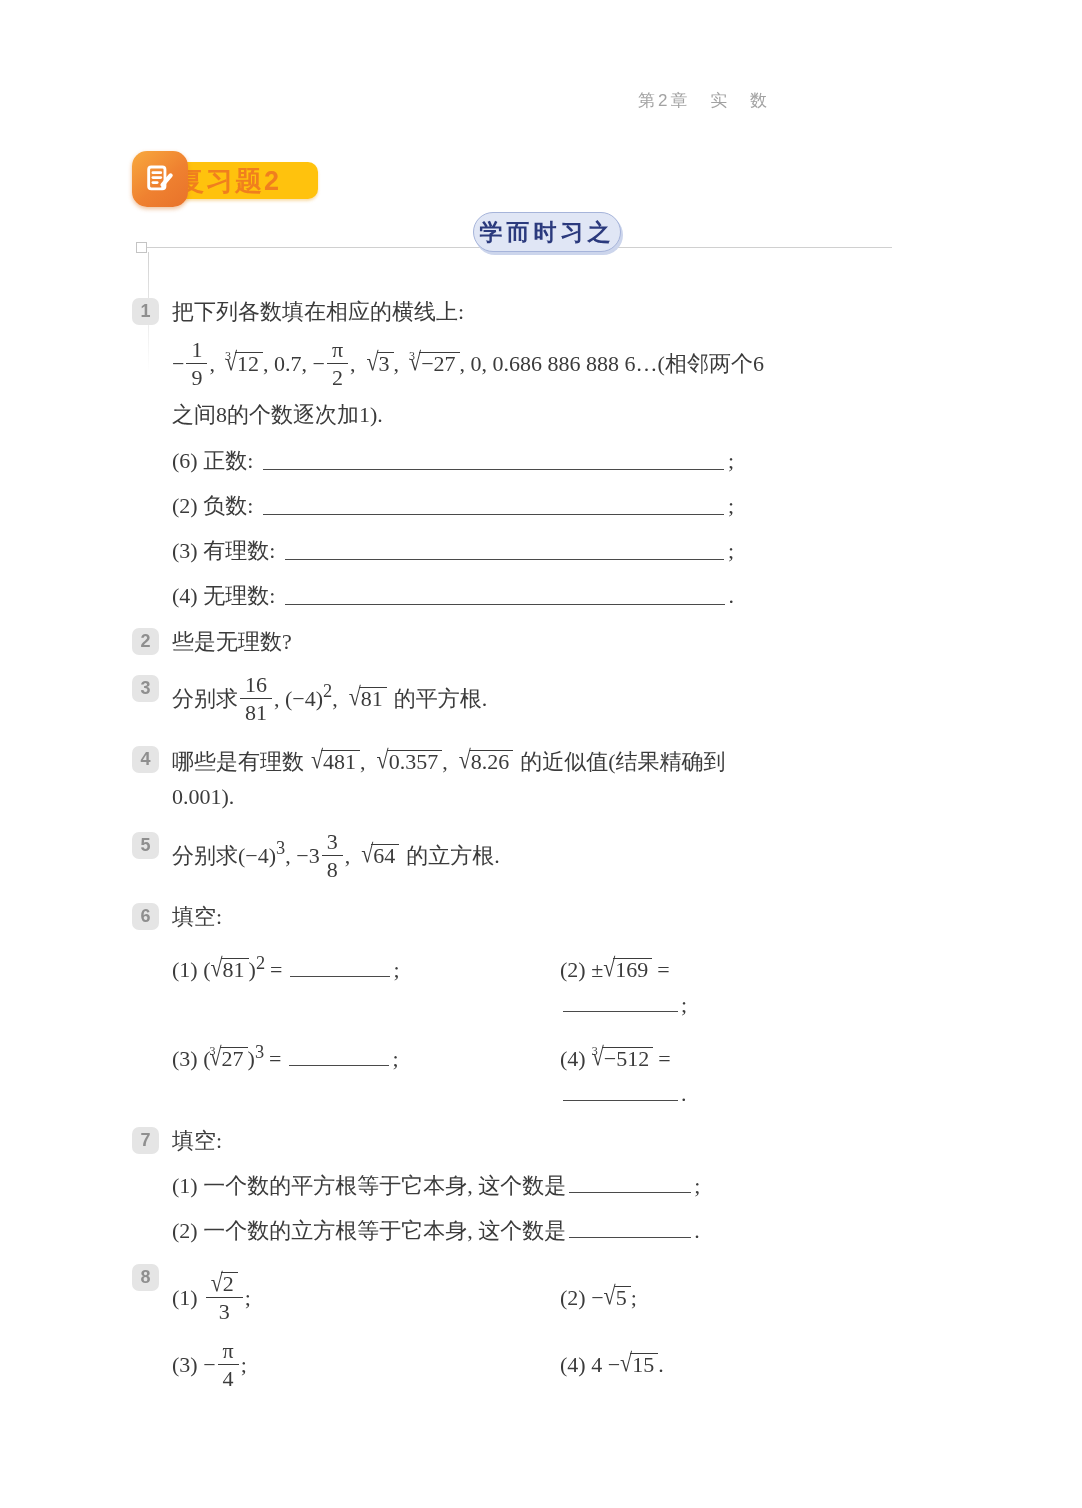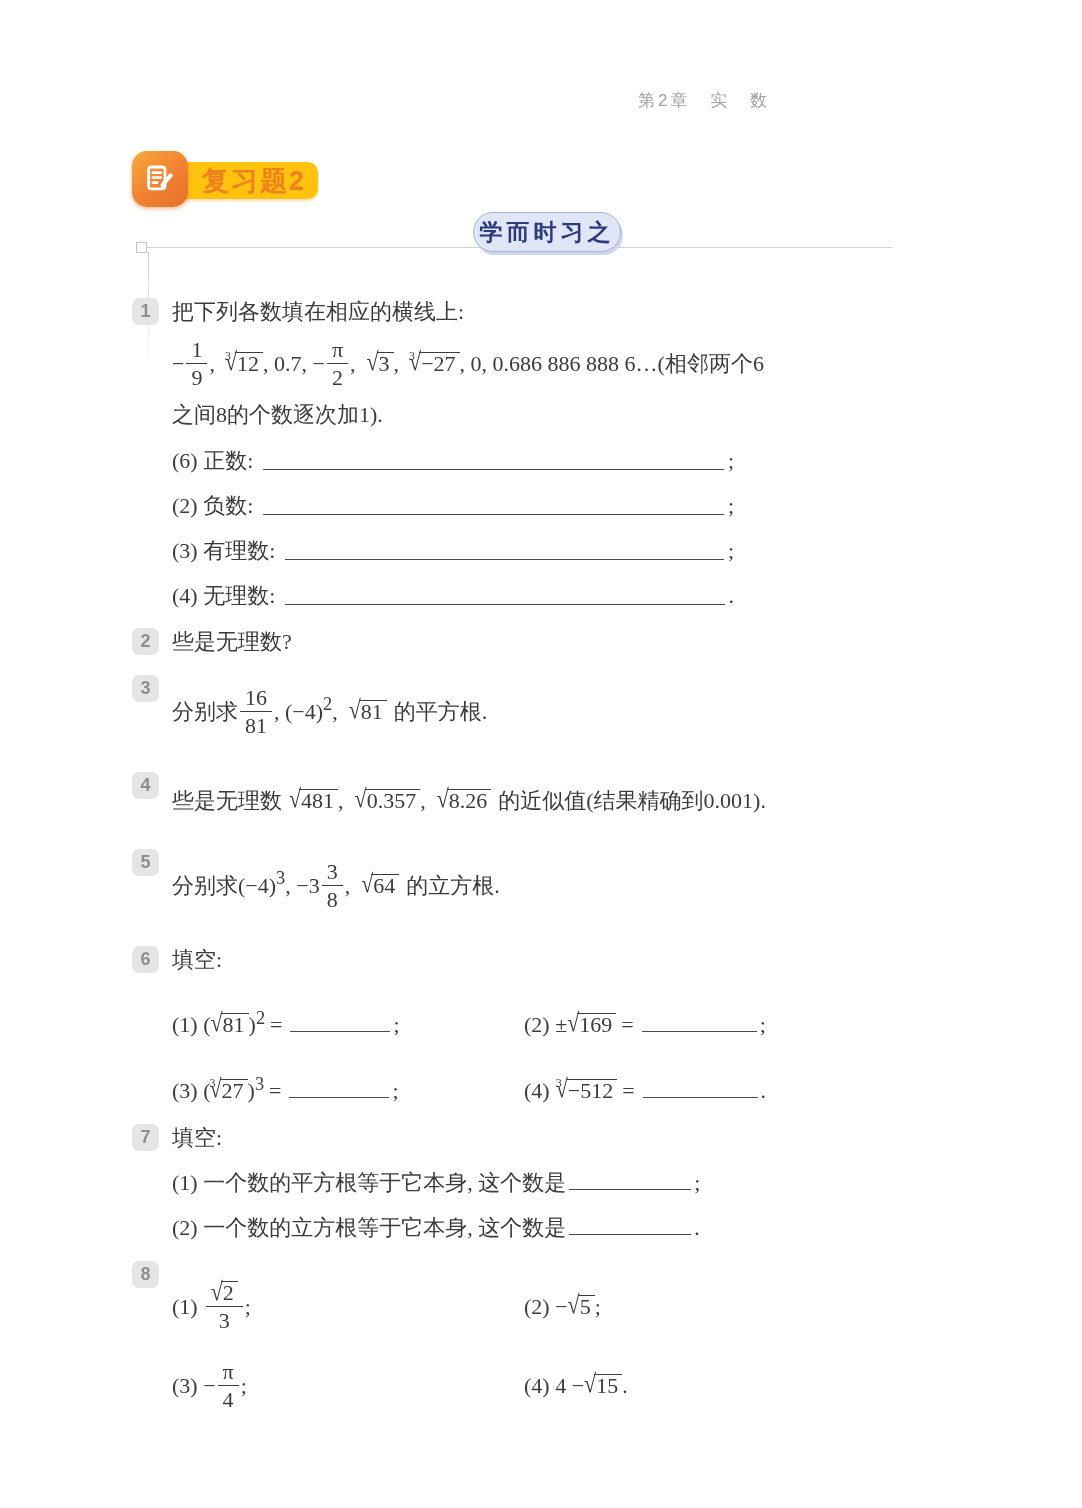--- a/index.html
+++ b/index.html
@@ -12,7 +12,7 @@
 
   
   .tbanner{position:absolute;left:152px;top:162px;width:154px;height:37px;background:#ffc20d;
-           border-radius:4px 10px 10px 4px;display:flex;align-items:center;justify-content:flex-end;
+           border-radius:4px 10px 10px 4px;display:flex;align-items:center;justify-content:center;
            padding-right:12px;box-shadow:0 2px 3px rgba(235,160,20,.35);}
   .tlabel{font-size:27px;font-weight:bold;color:#f07f1e;letter-spacing:2px;
           font-family:"Liberation Sans","DejaVu Sans",sans-serif;}

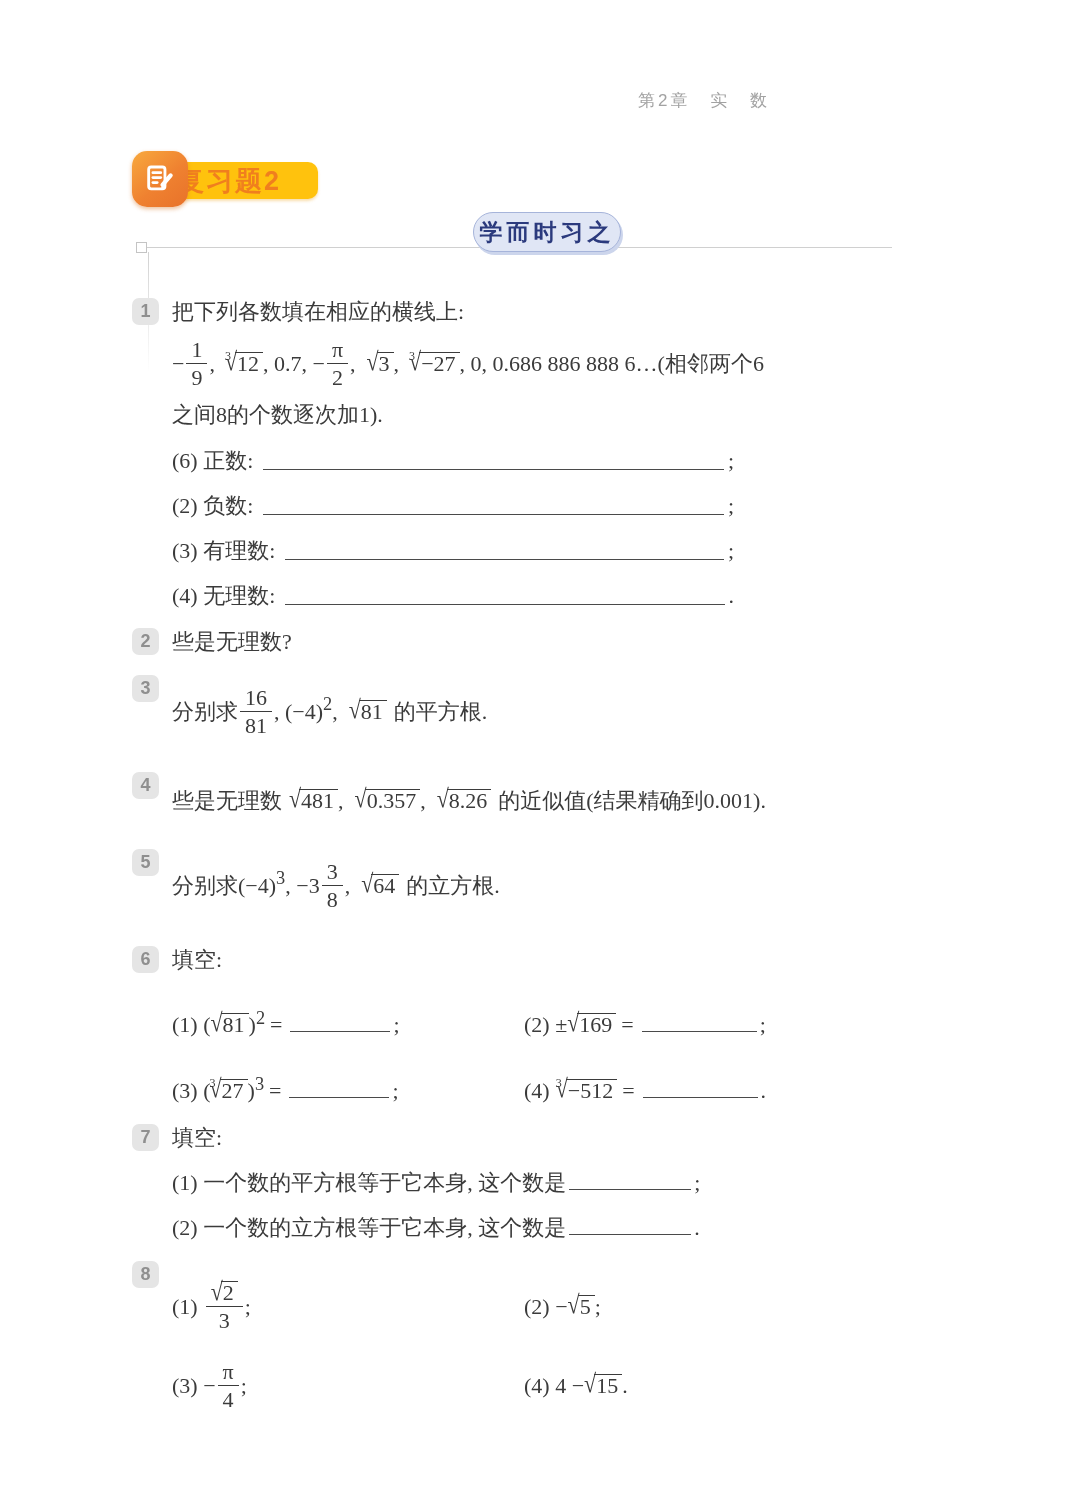--- a/index.html
+++ b/index.html
@@ -41,7 +41,7 @@
   .pbody{flex:1;margin-left:13px;font-size:22px;line-height:35px;}
   .mline{margin:9px 0 4px;}
   .cont{margin-bottom:2px;}
-  .mrow{margin:15px 0;}
+  .mrow{margin:2px 0;}
   .sep{margin-right:11px;}
   .gap{margin-left:7px;}
   .eq{margin:0 5px;}

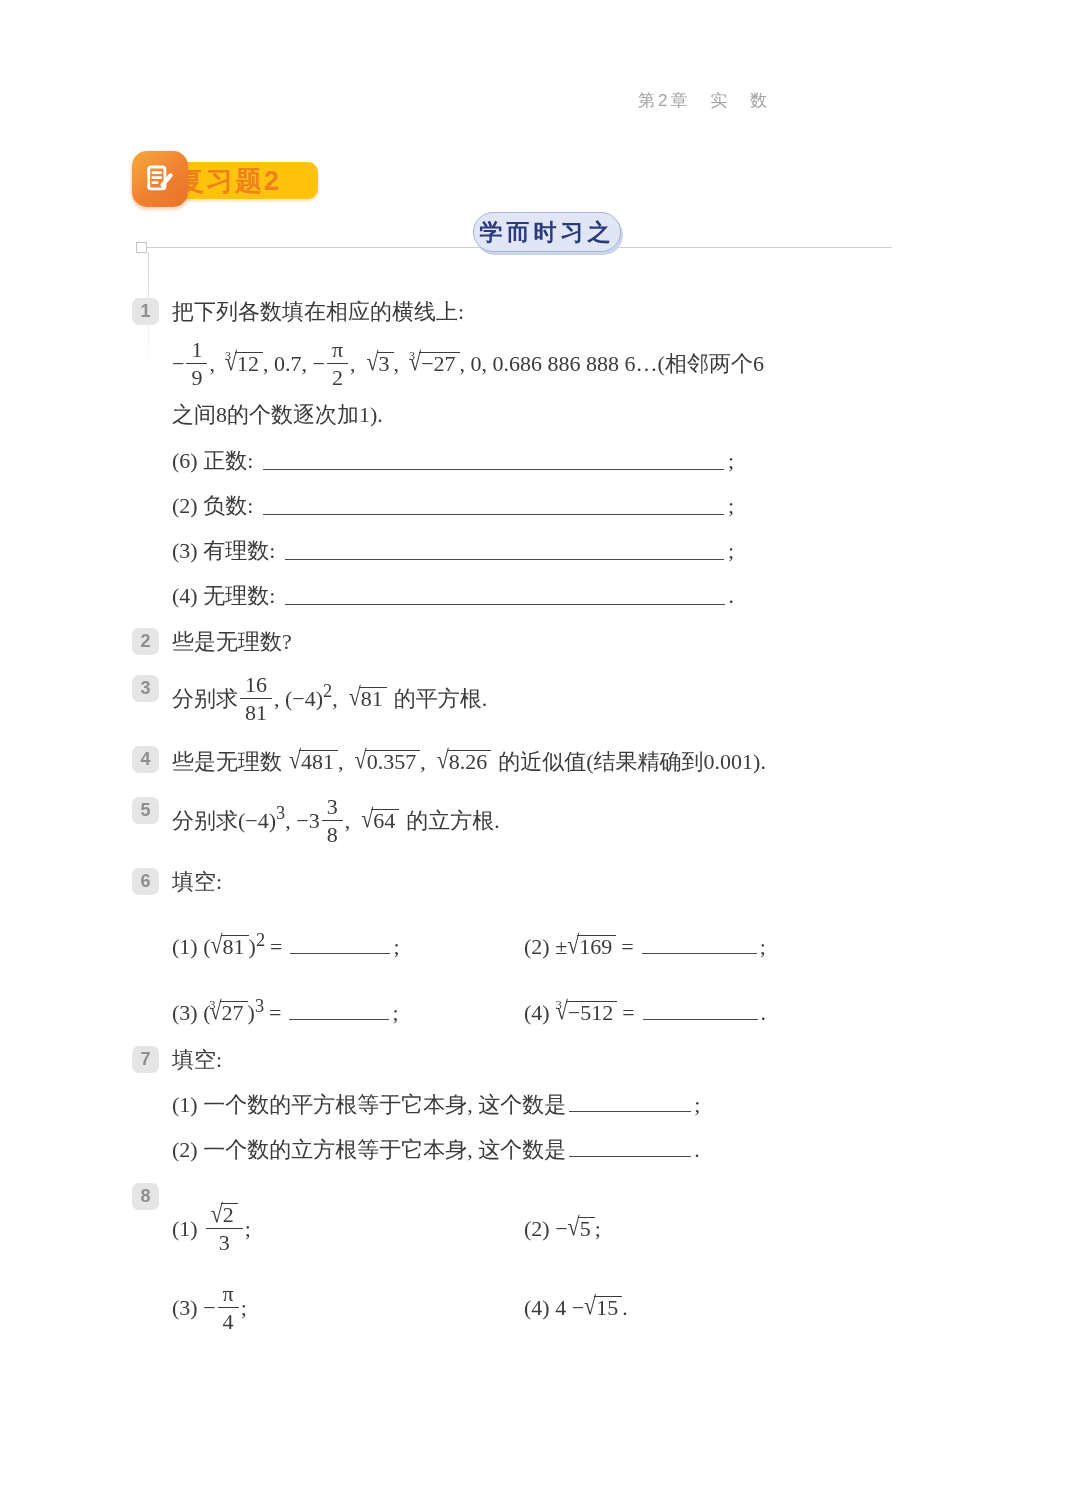--- a/index.html
+++ b/index.html
@@ -173,7 +173,7 @@
       <div class="pnum">4</div>
       <div class="pbody">
         <div class="mrow">
-          <span class="mt">些是无理数</span><span class="root gap"><span class="rsgn">√</span><span class="rbar">481</span></span><span class="mt sep">,</span><span class="root"><span class="rsgn">√</span><span class="rbar">0.357</span></span><span class="mt sep">,</span><span class="root"><span class="rsgn">√</span><span class="rbar">8.26</span></span><span class="mt gap">的近似值(结果精确到0.001).</span>
+          <span class="mt">哪些是有理数</span><span class="root gap"><span class="rsgn">√</span><span class="rbar">481</span></span><span class="mt sep">,</span><span class="root"><span class="rsgn">√</span><span class="rbar">0.357</span></span><span class="mt sep">,</span><span class="root"><span class="rsgn">√</span><span class="rbar">8.26</span></span><span class="mt gap">的近似值(结果精确到0.001).</span>
         </div>
       </div>
     </div>

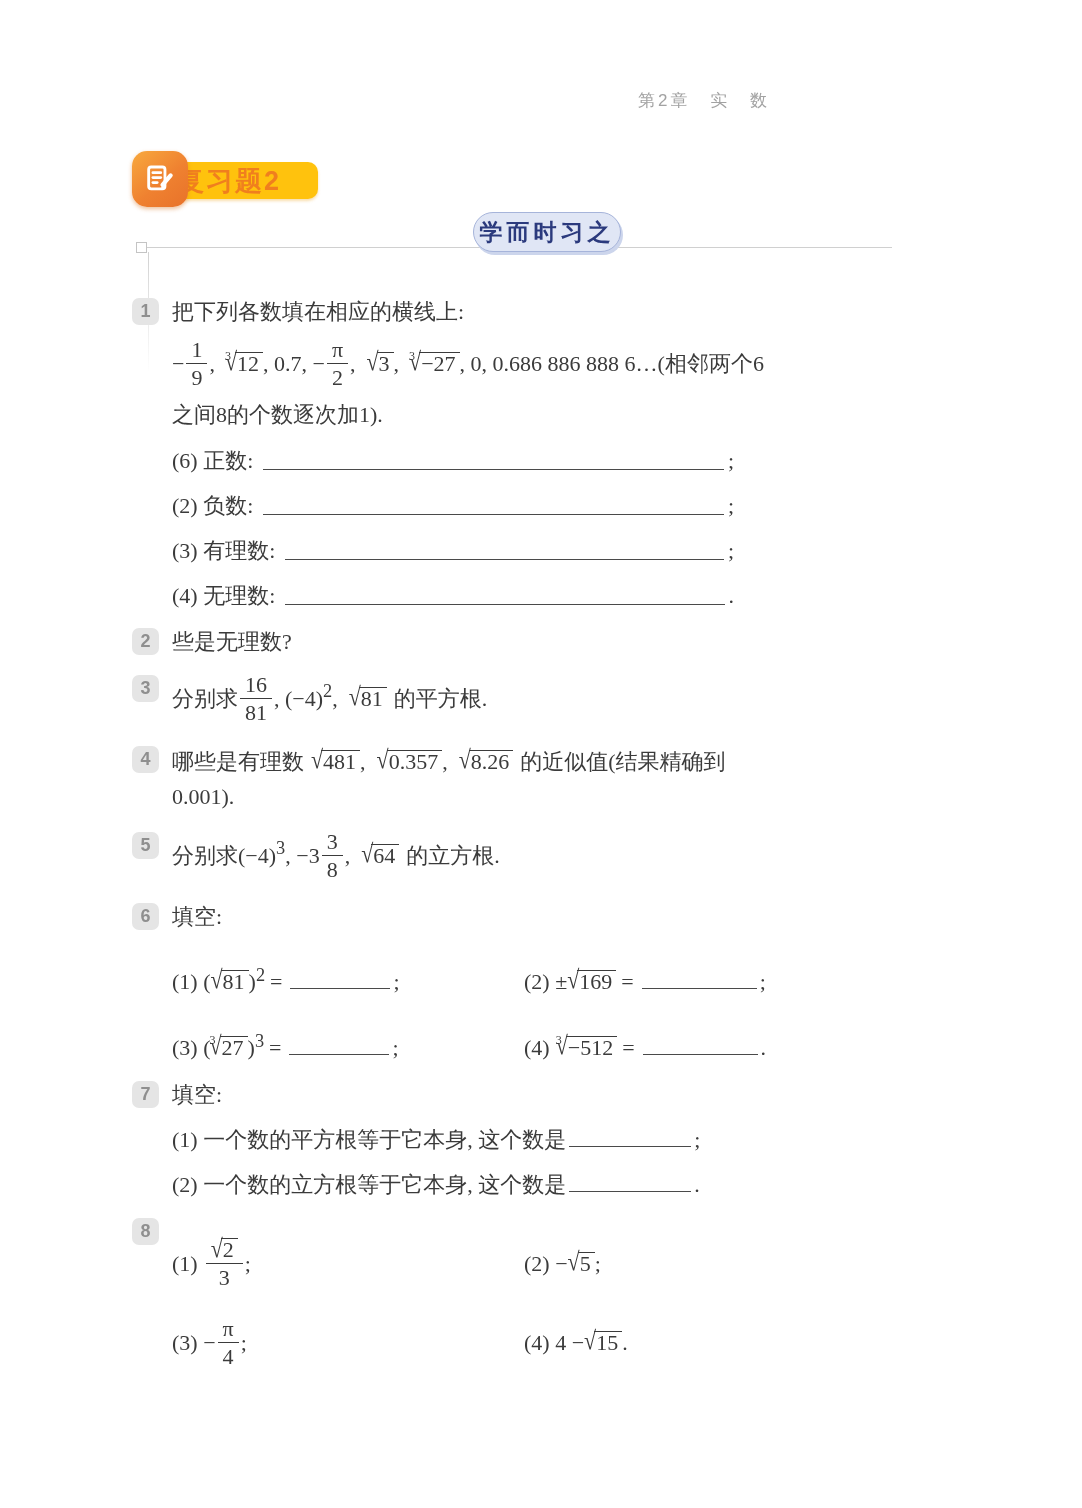--- a/index.html
+++ b/index.html
@@ -68,7 +68,7 @@
   .p1sub .bl{flex:1;border-bottom:1px solid #4a4a4a;margin:0 4px 7px 10px;height:1px;}
 
   
-  .cols{display:flex;align-items:baseline;margin-top:24px;}
+  .cols{display:flex;align-items:baseline;margin-top:12px;gap:36px;}
   .c1{width:352px;}
   .c2{flex:1;}
   .p7line{margin-top:10px;}

